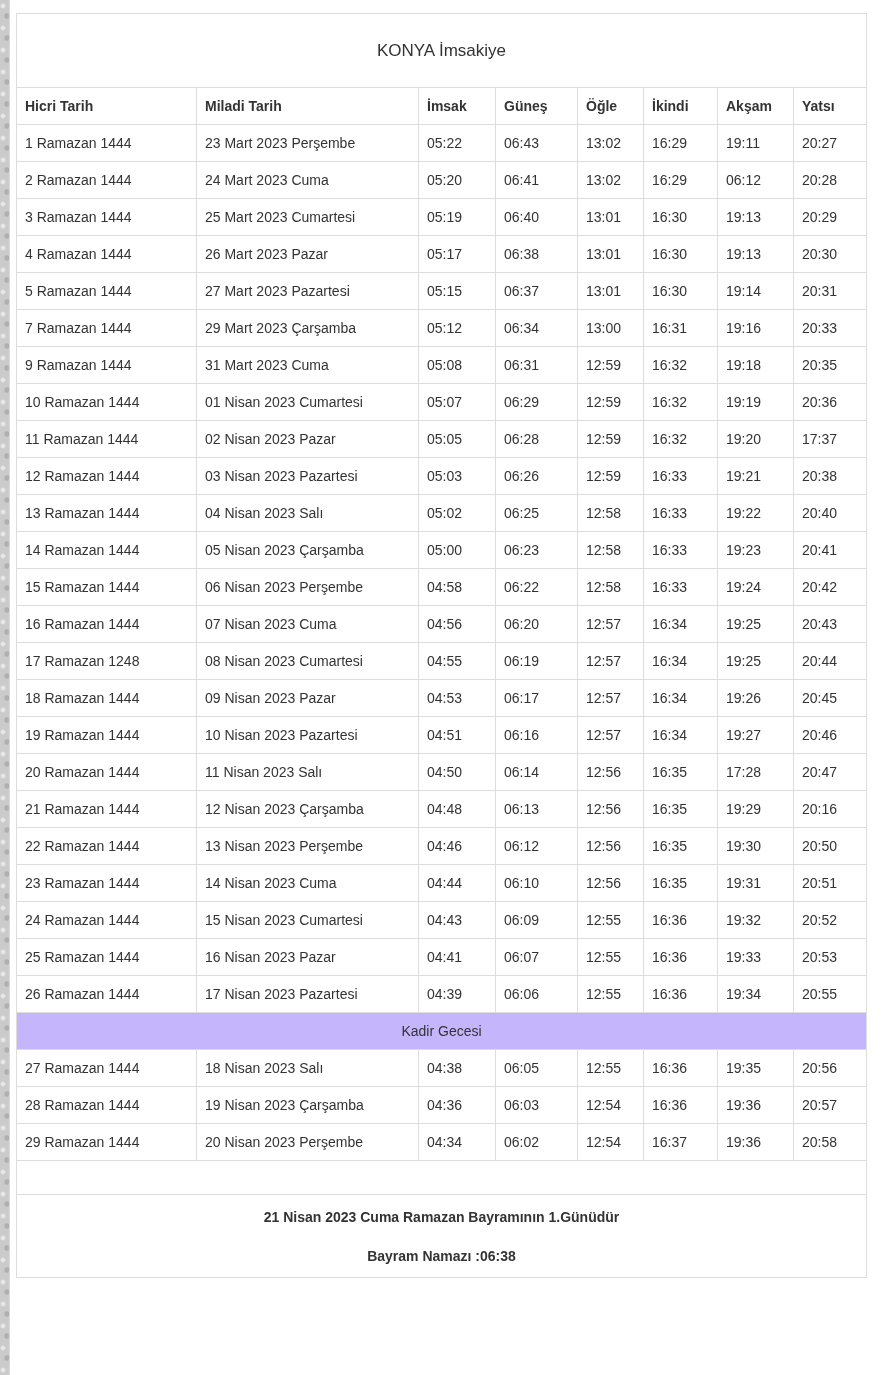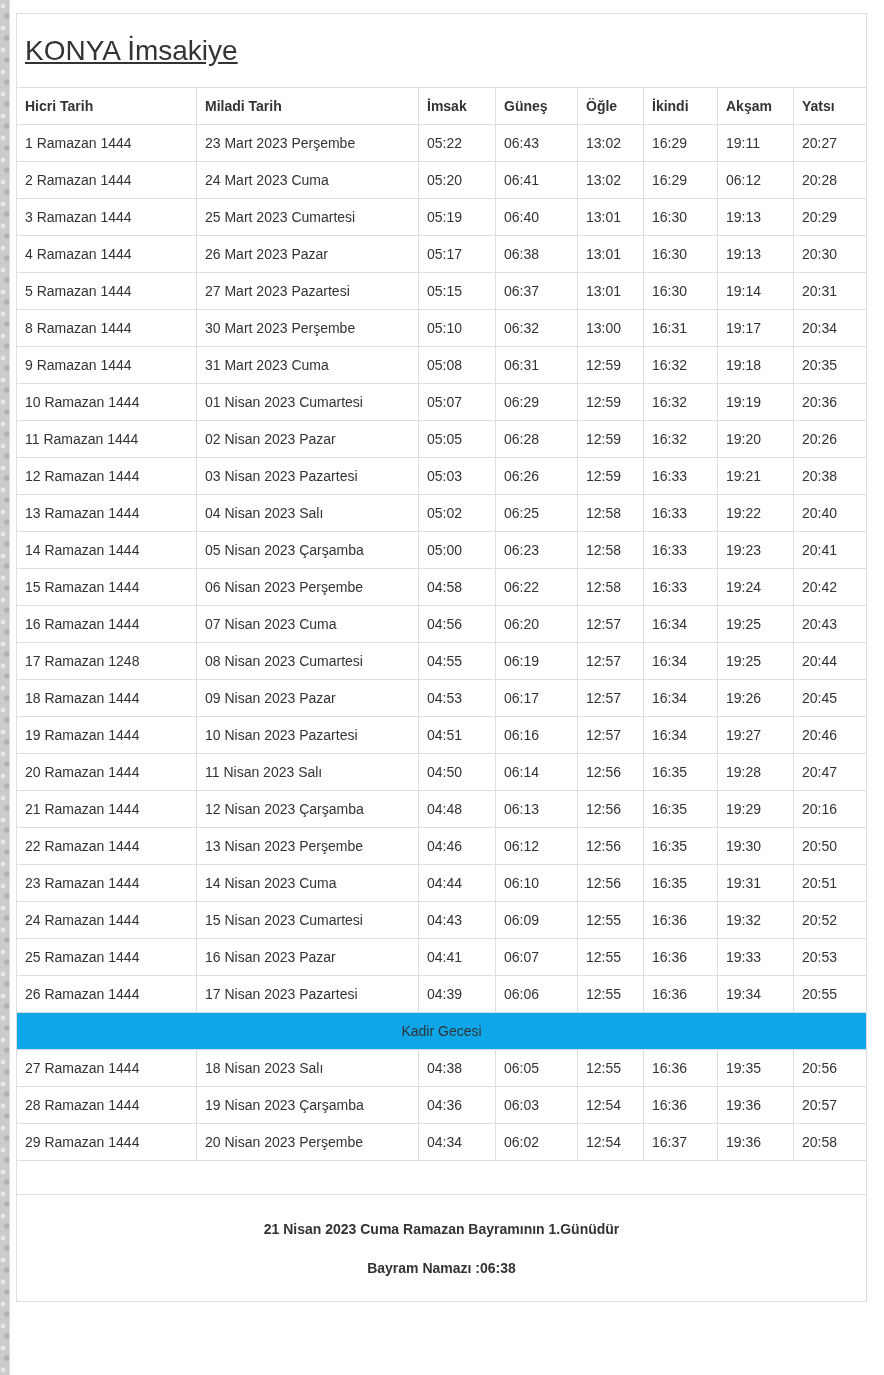--- a/index.html
+++ b/index.html
@@ -52,11 +52,10 @@
   }
   .title-cell {
     height: 73px;
-    text-align: left;
-    font-size: 28px;
+    text-align: center;
+    font-size: 17px;
     font-weight: 400;
     color: #333333;
-    text-decoration: underline;
   }
   th { font-weight: bold; }
   .kadir-cell {

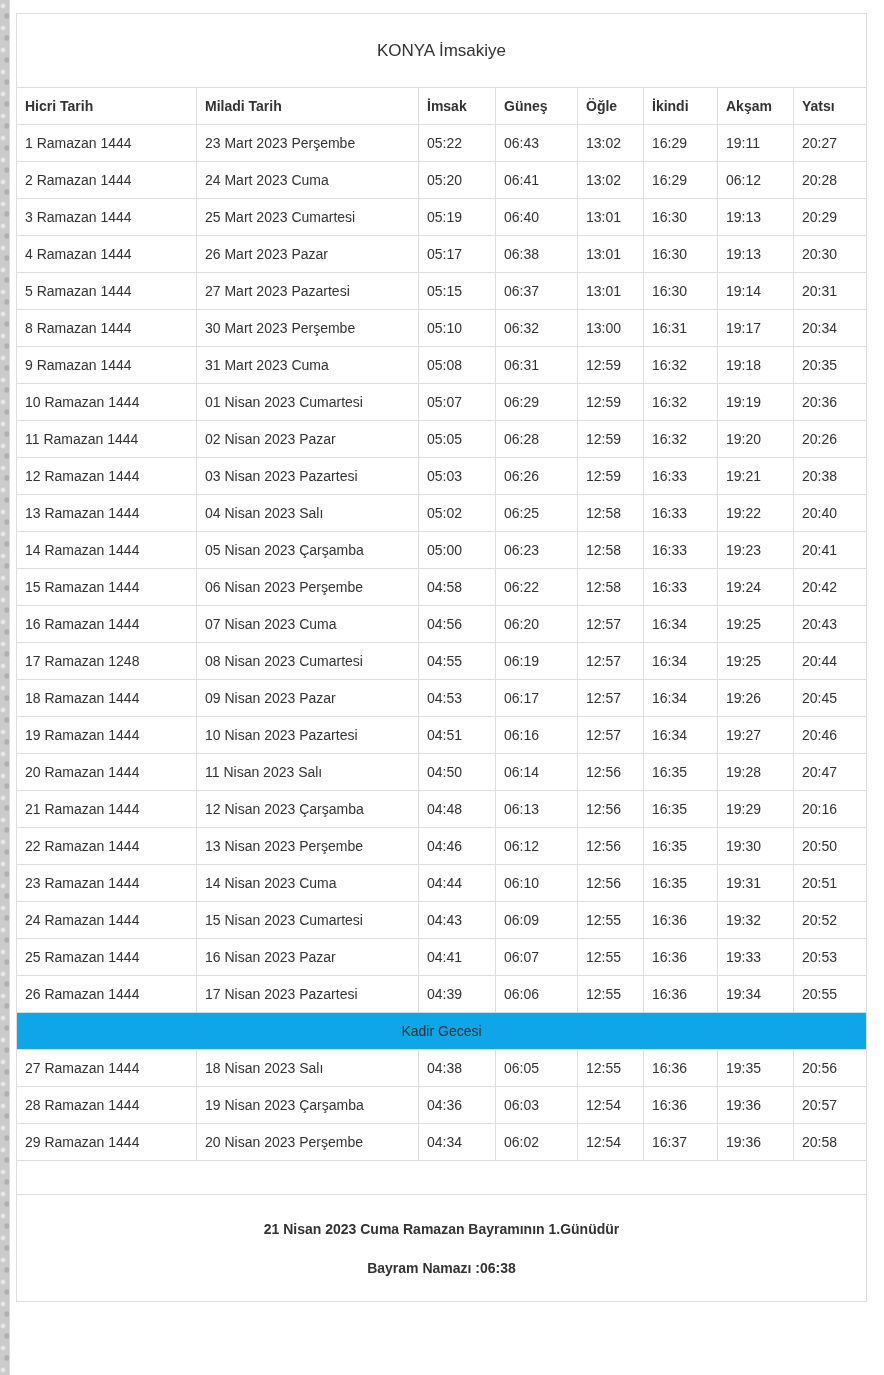--- a/index.html
+++ b/index.html
@@ -156,6 +156,16 @@
           <td>20:31</td>
         </tr>
         <tr>
+          <td>7 Ramazan 1444</td>
+          <td>29 Mart 2023 Çarşamba</td>
+          <td>05:12</td>
+          <td>06:34</td>
+          <td>13:00</td>
+          <td>16:31</td>
+          <td>19:16</td>
+          <td>20:33</td>
+        </tr>
+        <tr>
           <td>8 Ramazan 1444</td>
           <td>30 Mart 2023 Perşembe</td>
           <td>05:10</td>

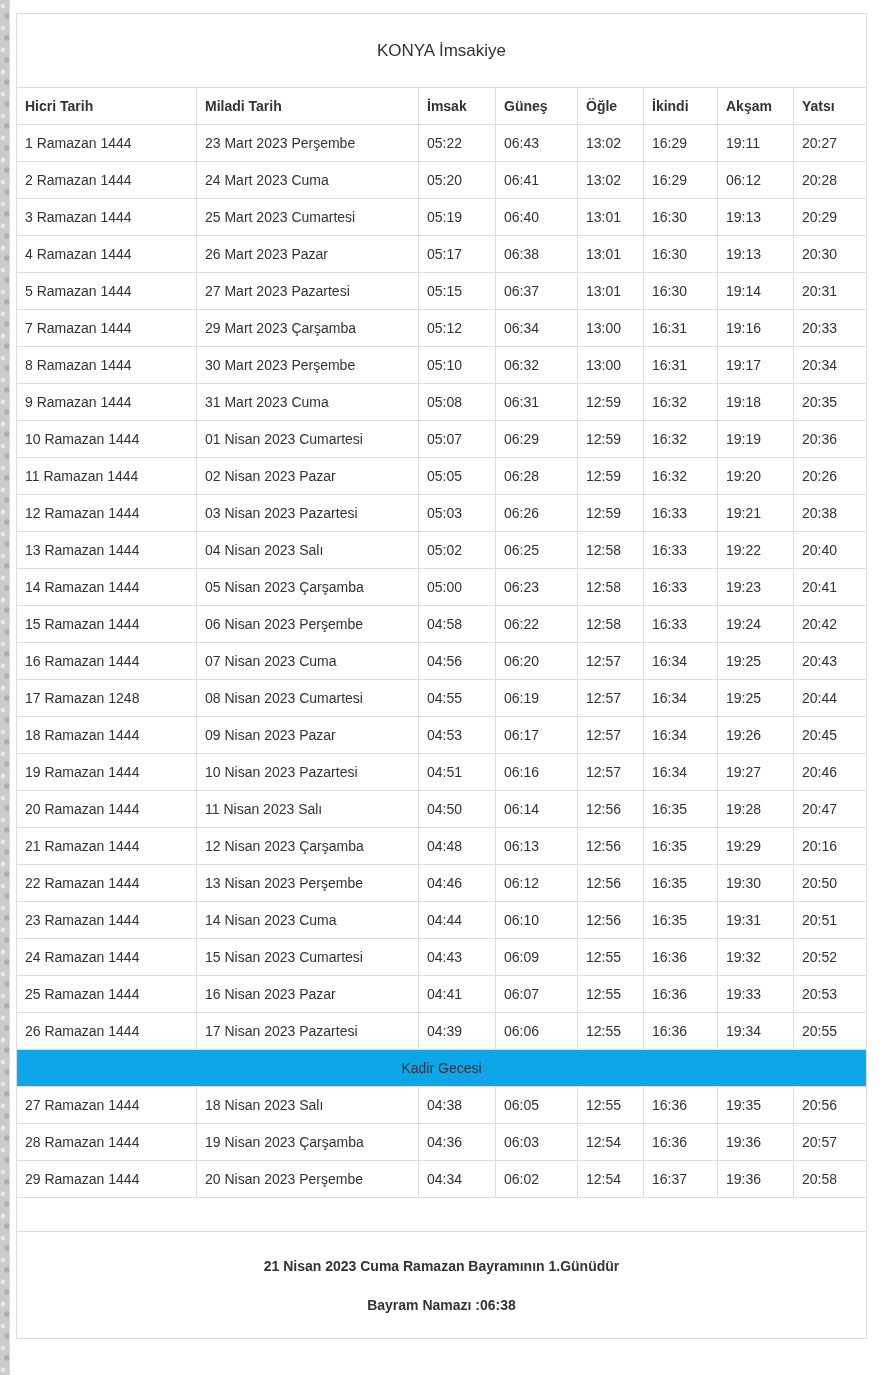--- a/index.html
+++ b/index.html
@@ -166,16 +166,6 @@
           <td>20:33</td>
         </tr>
         <tr>
-          <td>8 Ramazan 1444</td>
-          <td>30 Mart 2023 Perşembe</td>
-          <td>05:10</td>
-          <td>06:32</td>
-          <td>13:00</td>
-          <td>16:31</td>
-          <td>19:17</td>
-          <td>20:34</td>
-        </tr>
-        <tr>
           <td>9 Ramazan 1444</td>
           <td>31 Mart 2023 Cuma</td>
           <td>05:08</td>

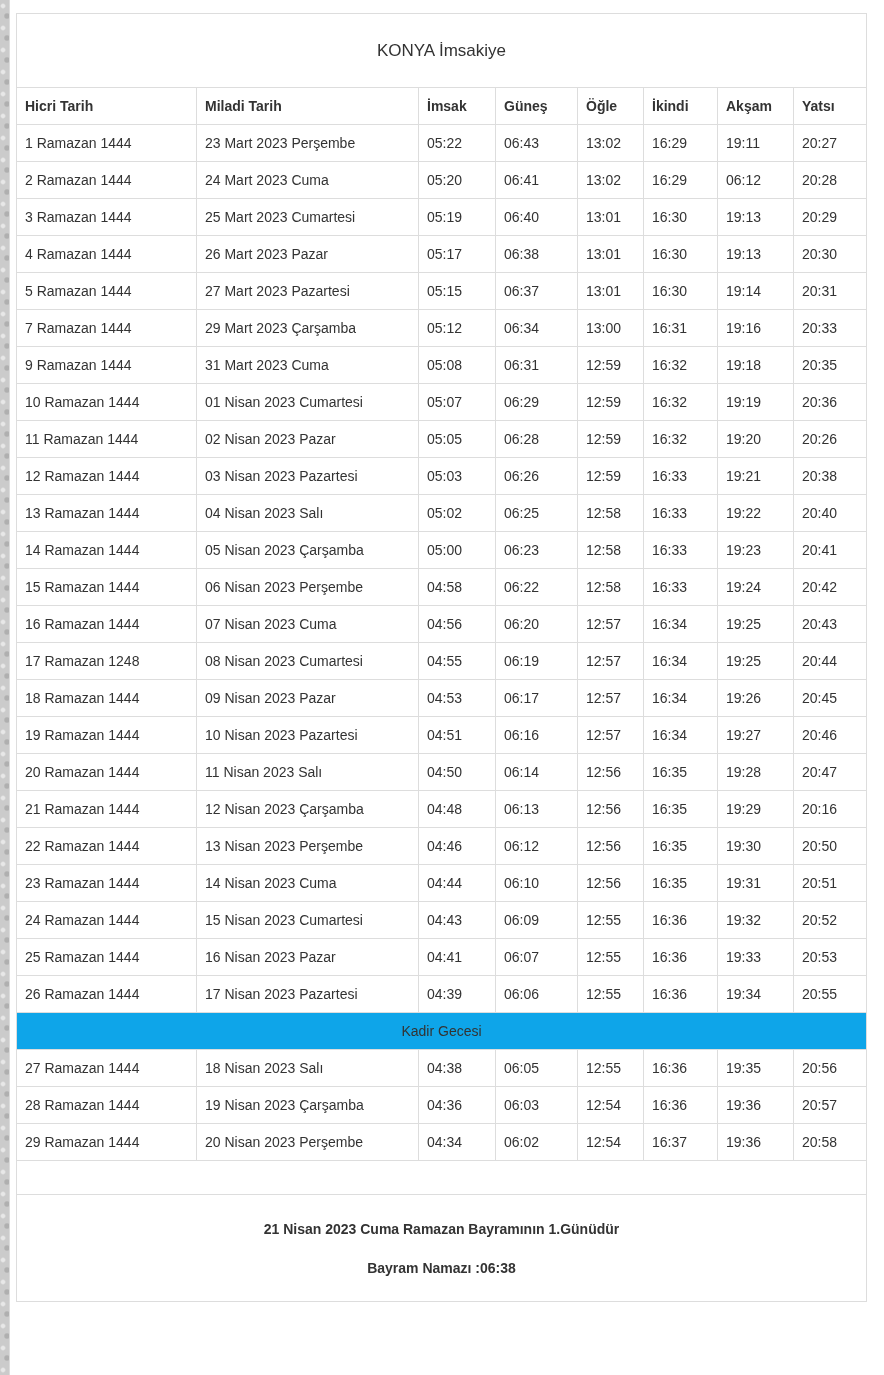--- a/index.html
+++ b/index.html
@@ -193,7 +193,7 @@
           <td>12:59</td>
           <td>16:32</td>
           <td>19:20</td>
-          <td>20:26</td>
+          <td>17:37</td>
         </tr>
         <tr>
           <td>12 Ramazan 1444</td>

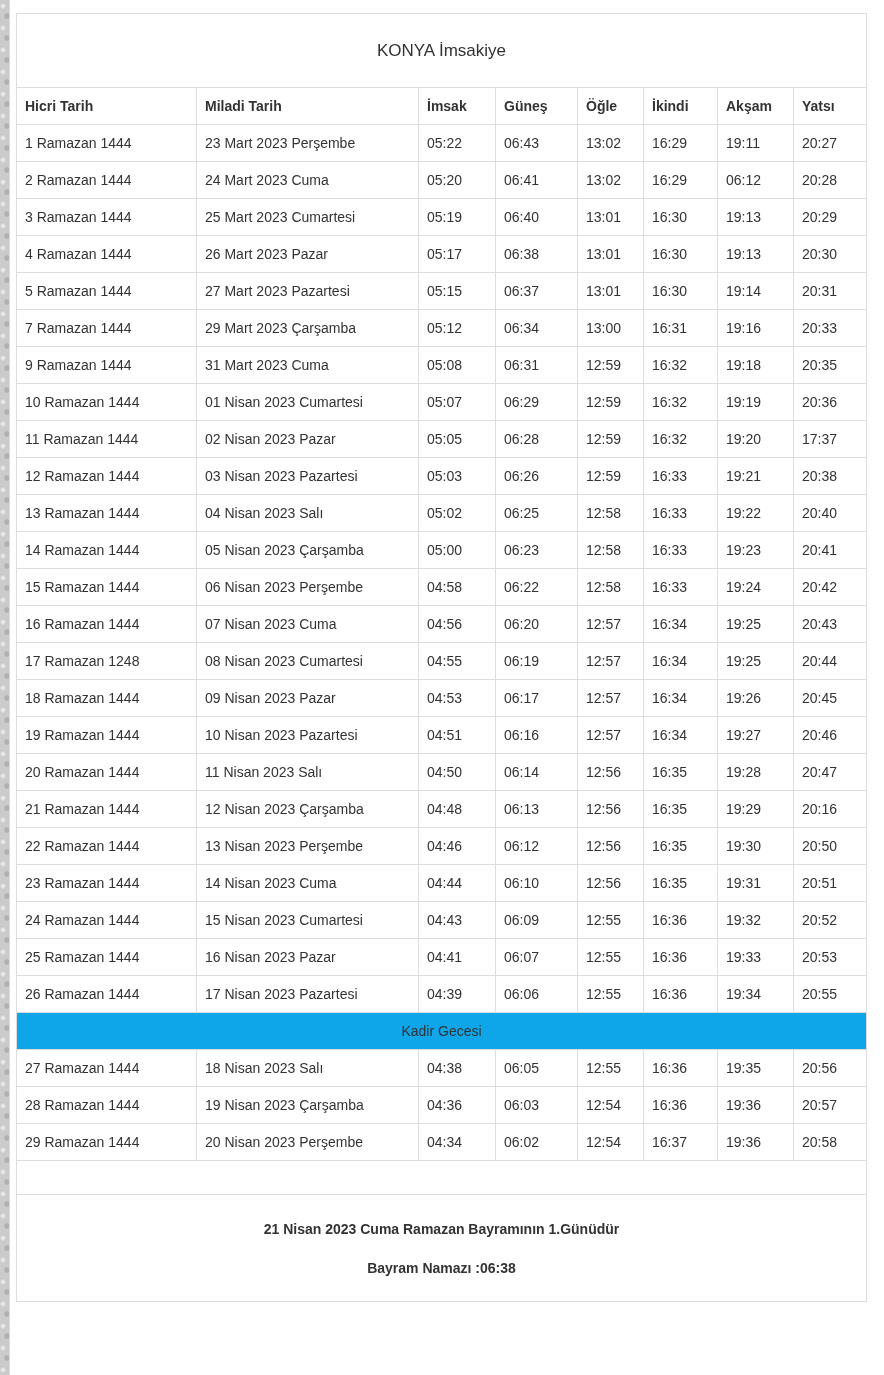--- a/index.html
+++ b/index.html
@@ -282,7 +282,7 @@
           <td>06:14</td>
           <td>12:56</td>
           <td>16:35</td>
-          <td>19:28</td>
+          <td>17:28</td>
           <td>20:47</td>
         </tr>
         <tr>

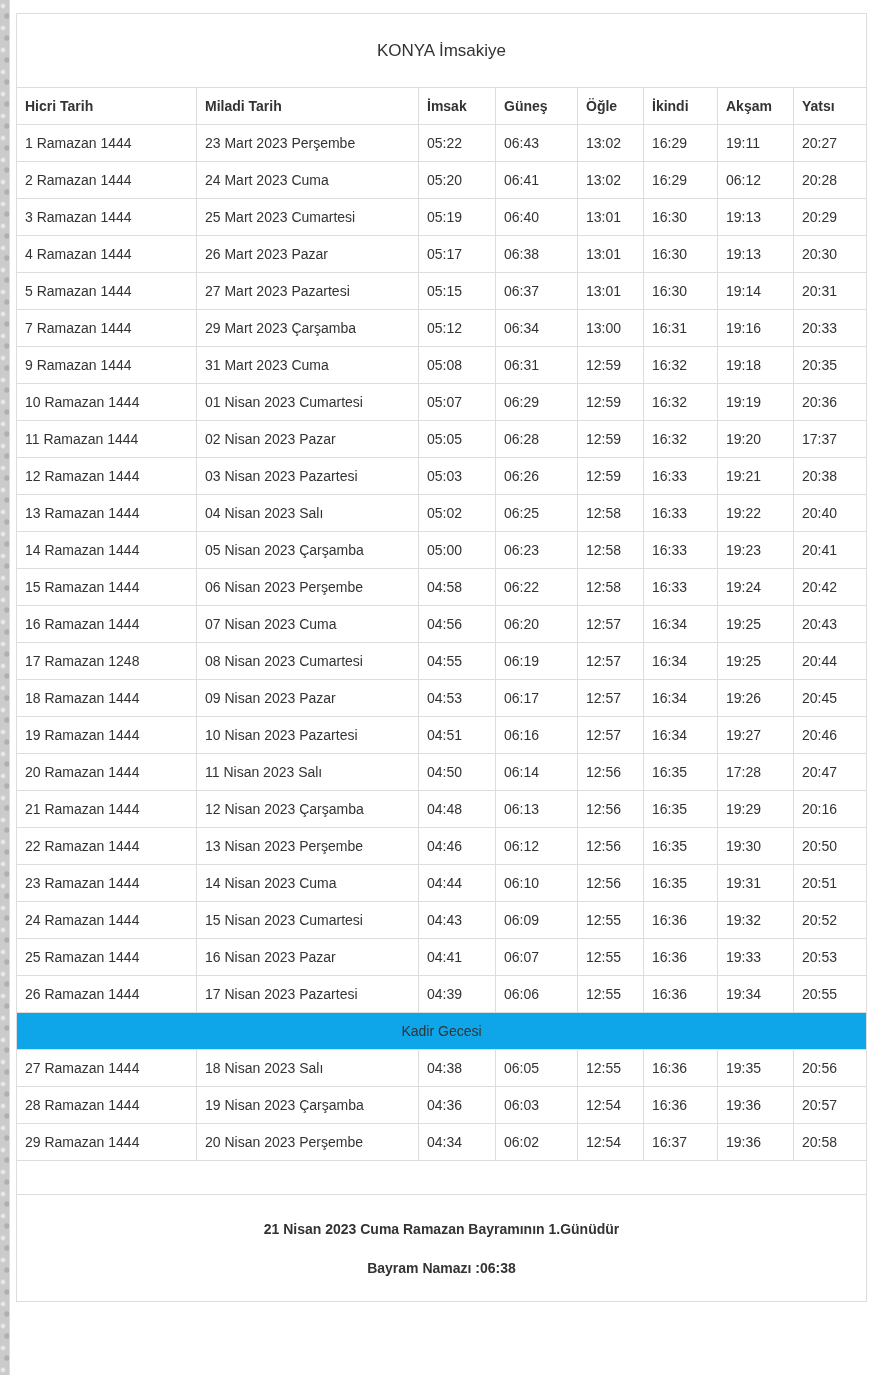--- a/index.html
+++ b/index.html
@@ -59,7 +59,7 @@
   }
   th { font-weight: bold; }
   .kadir-cell {
-    background: #0ea5e9;
+    background: #c4b5fd;
     text-align: center;
   }
   .empty-cell { height: 33px; }

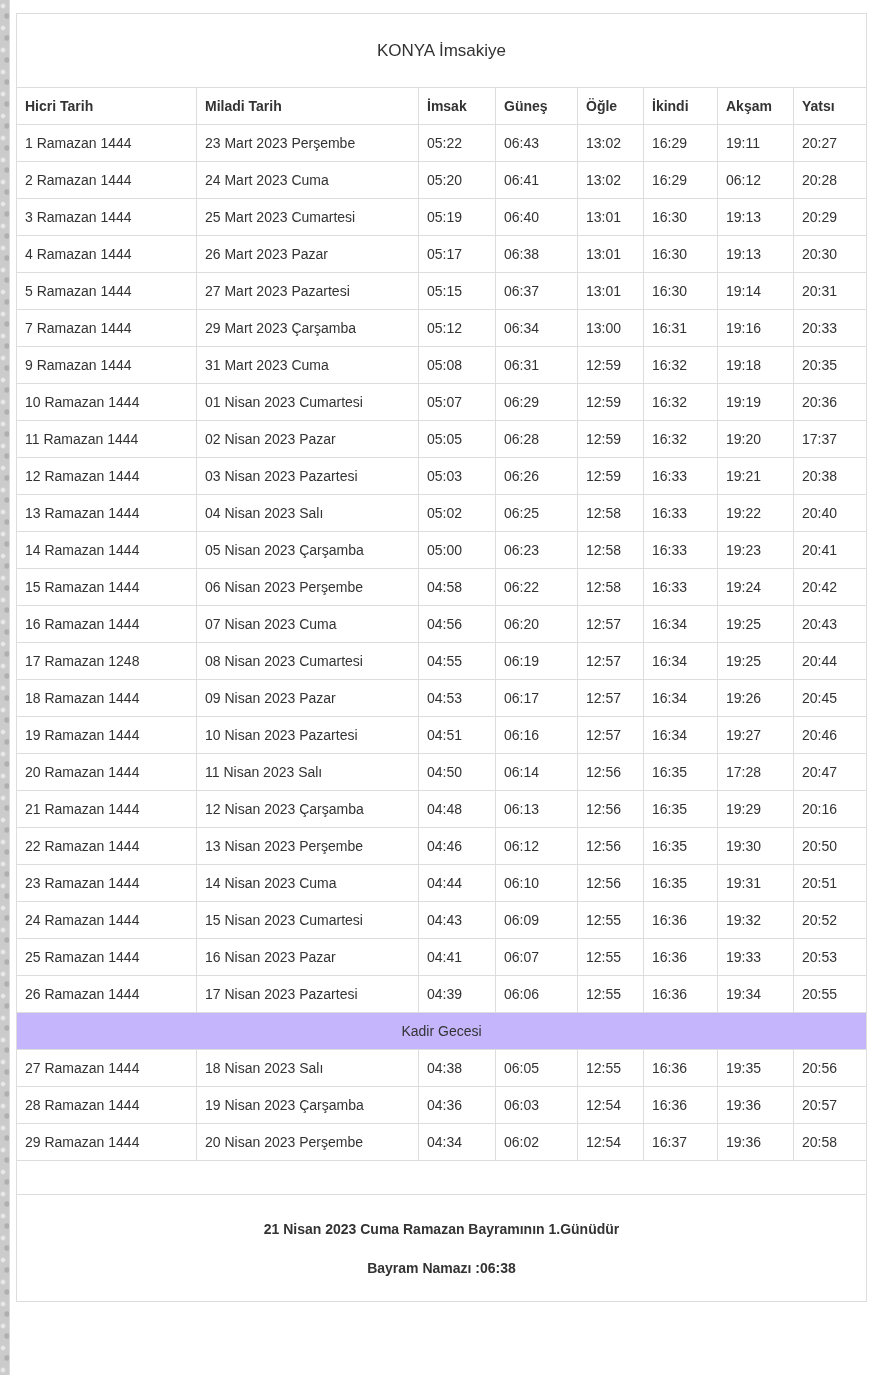--- a/index.html
+++ b/index.html
@@ -67,7 +67,7 @@
     height: 78px;
     text-align: center;
     font-weight: bold;
-    padding: 12px;
+    padding: 0;
   }
   .footer-cell .f-line1 { margin: 14px 0 0 0; }
   .footer-cell .f-line2 { margin: 22px 0 12px 0; }

